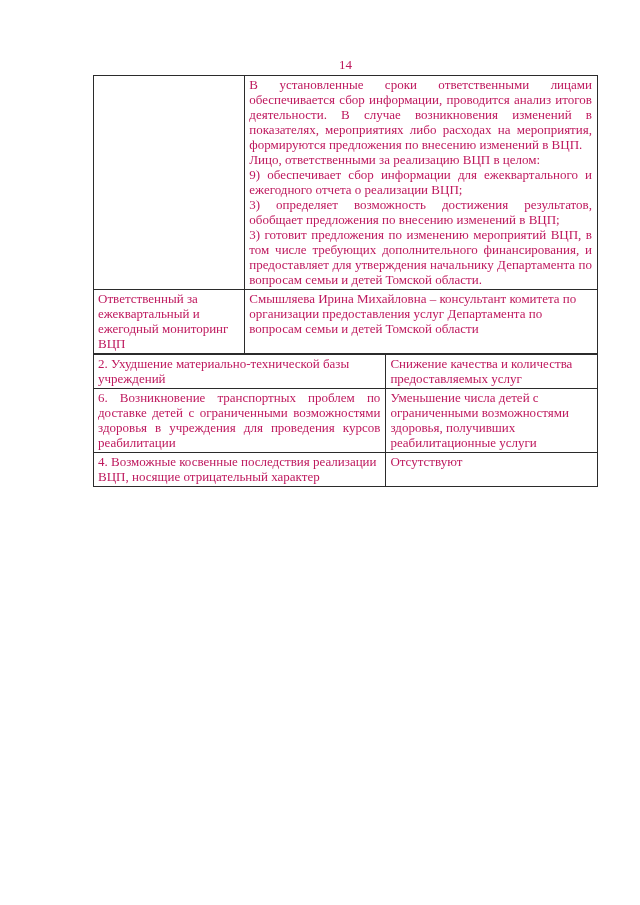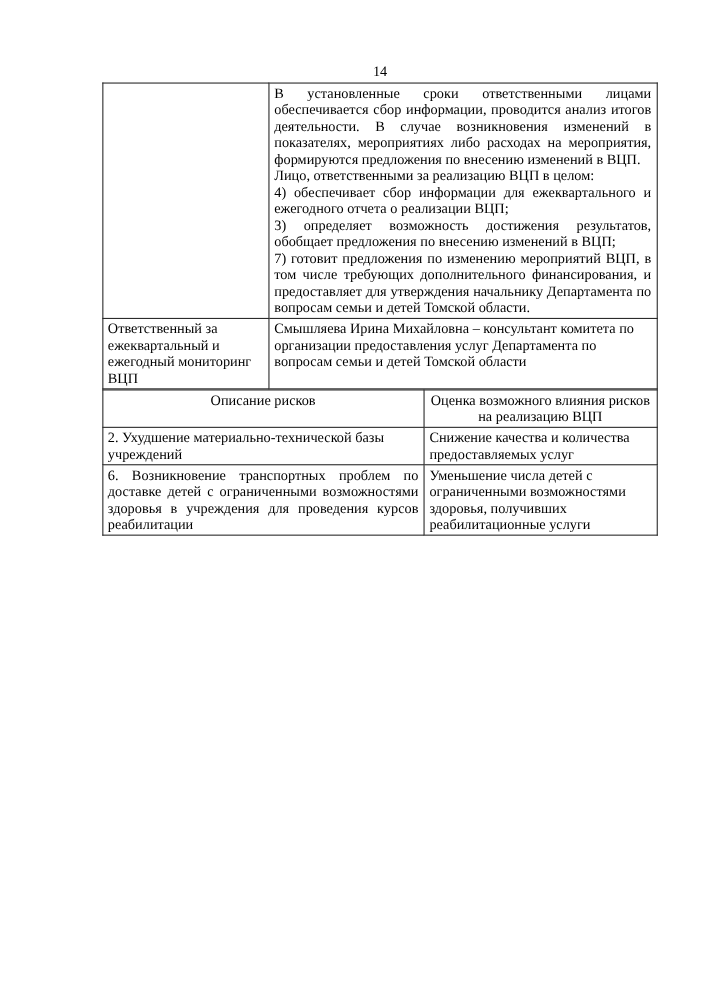--- a/index.html
+++ b/index.html
@@ -15,7 +15,7 @@
     font-family: "Liberation Serif", "DejaVu Serif", serif;
     font-size: 13px;
     line-height: 15px;
-    color: #000000;
+    color: #be185d;
     overflow: hidden;
   }
   .content {

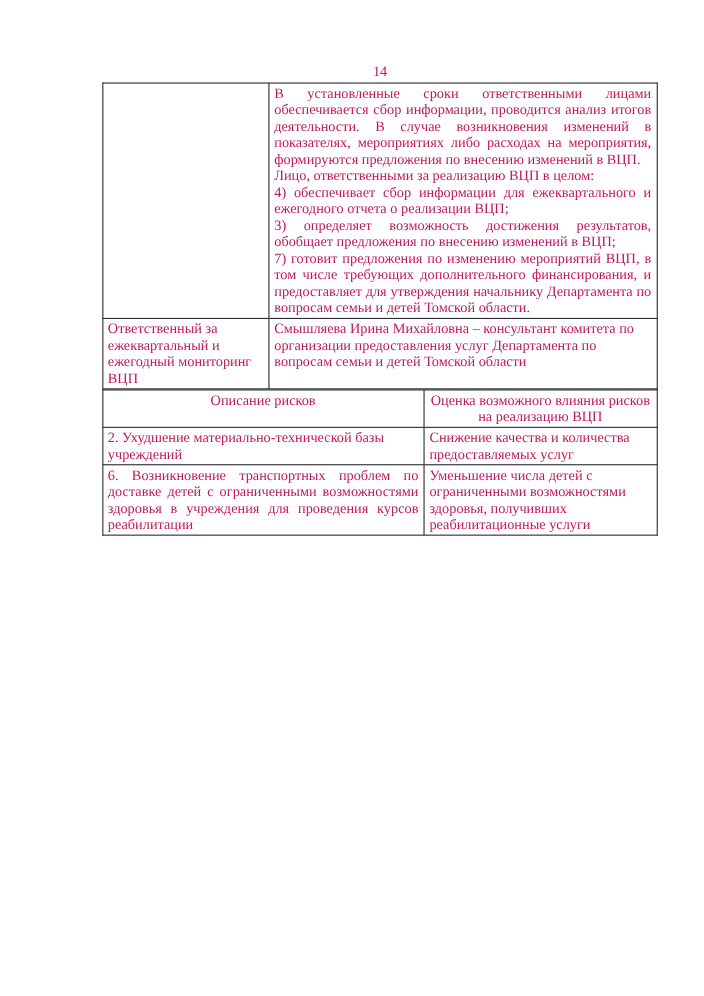--- a/index.html
+++ b/index.html
@@ -71,7 +71,7 @@
         <td>
           <div class="para just">В установленные сроки ответственными лицами обеспечивается сбор информации, проводится анализ итогов деятельности. В случае возникновения изменений в показателях, мероприятиях либо расходах на мероприятия, формируются предложения по внесению изменений в ВЦП.</div>
           <div class="para">Лицо, ответственными за реализацию ВЦП в целом:</div>
-          <div class="para just">4) обеспечивает сбор информации для ежеквартального и ежегодного отчета о реализации ВЦП;</div>
+          <div class="para just">9) обеспечивает сбор информации для ежеквартального и ежегодного отчета о реализации ВЦП;</div>
           <div class="para just">3) определяет возможность достижения результатов, обобщает предложения по внесению изменений в ВЦП;</div>
           <div class="para just">7) готовит предложения по изменению мероприятий ВЦП, в том числе требующих дополнительного финансирования, и предоставляет для утверждения начальнику Департамента по вопросам семьи и детей Томской области.</div>
         </td>

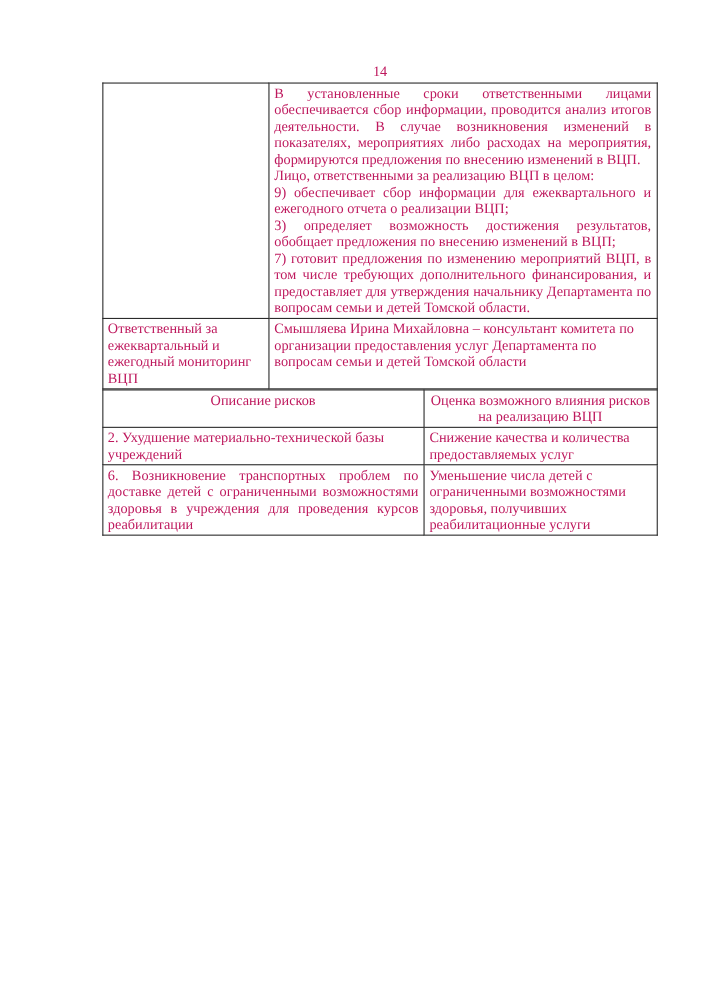--- a/index.html
+++ b/index.html
@@ -73,7 +73,7 @@
           <div class="para">Лицо, ответственными за реализацию ВЦП в целом:</div>
           <div class="para just">9) обеспечивает сбор информации для ежеквартального и ежегодного отчета о реализации ВЦП;</div>
           <div class="para just">3) определяет возможность достижения результатов, обобщает предложения по внесению изменений в ВЦП;</div>
-          <div class="para just">7) готовит предложения по изменению мероприятий ВЦП, в том числе требующих дополнительного финансирования, и предоставляет для утверждения начальнику Департамента по вопросам семьи и детей Томской области.</div>
+          <div class="para just">3) готовит предложения по изменению мероприятий ВЦП, в том числе требующих дополнительного финансирования, и предоставляет для утверждения начальнику Департамента по вопросам семьи и детей Томской области.</div>
         </td>
       </tr>
       <tr>

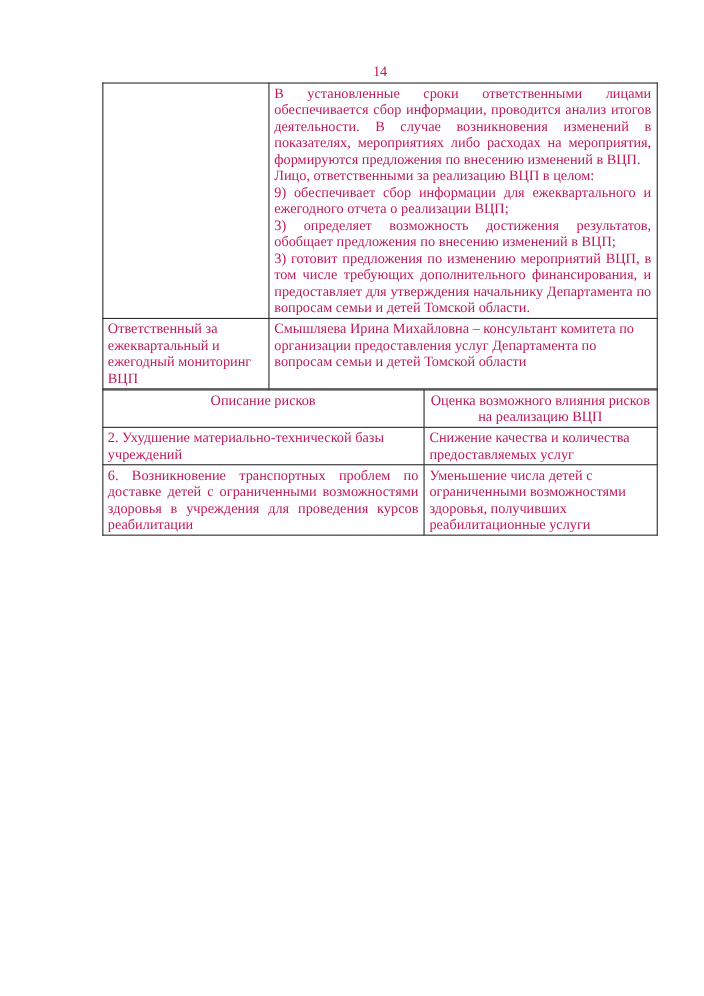--- a/index.html
+++ b/index.html
@@ -95,11 +95,6 @@
         <col class="t2-col2">
       </colgroup>
       <tbody>
-          <tr>
-        <td class="center pre">Описание рисков</td>
-        <td class="center pre">Оценка возможного влияния  рисков
-на реализацию ВЦП</td>
-      </tr>
       <tr>
         <td class="pre">2. Ухудшение материально-технической базы
 учреждений</td>

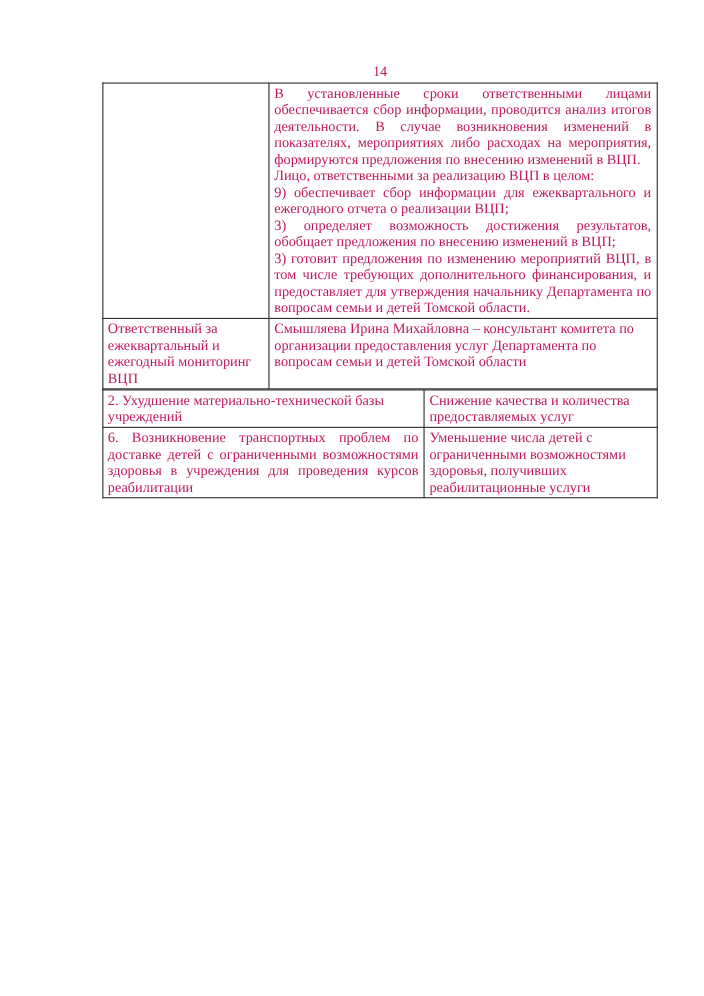--- a/index.html
+++ b/index.html
@@ -108,6 +108,11 @@
 здоровья, получивших
 реабилитационные услуги</td>
       </tr>
+      <tr>
+        <td class="pre">4. Возможные косвенные последствия реализации
+ВЦП, носящие отрицательный характер</td>
+        <td class="pre">Отсутствуют</td>
+      </tr>
     </tbody>
       </table>
 

